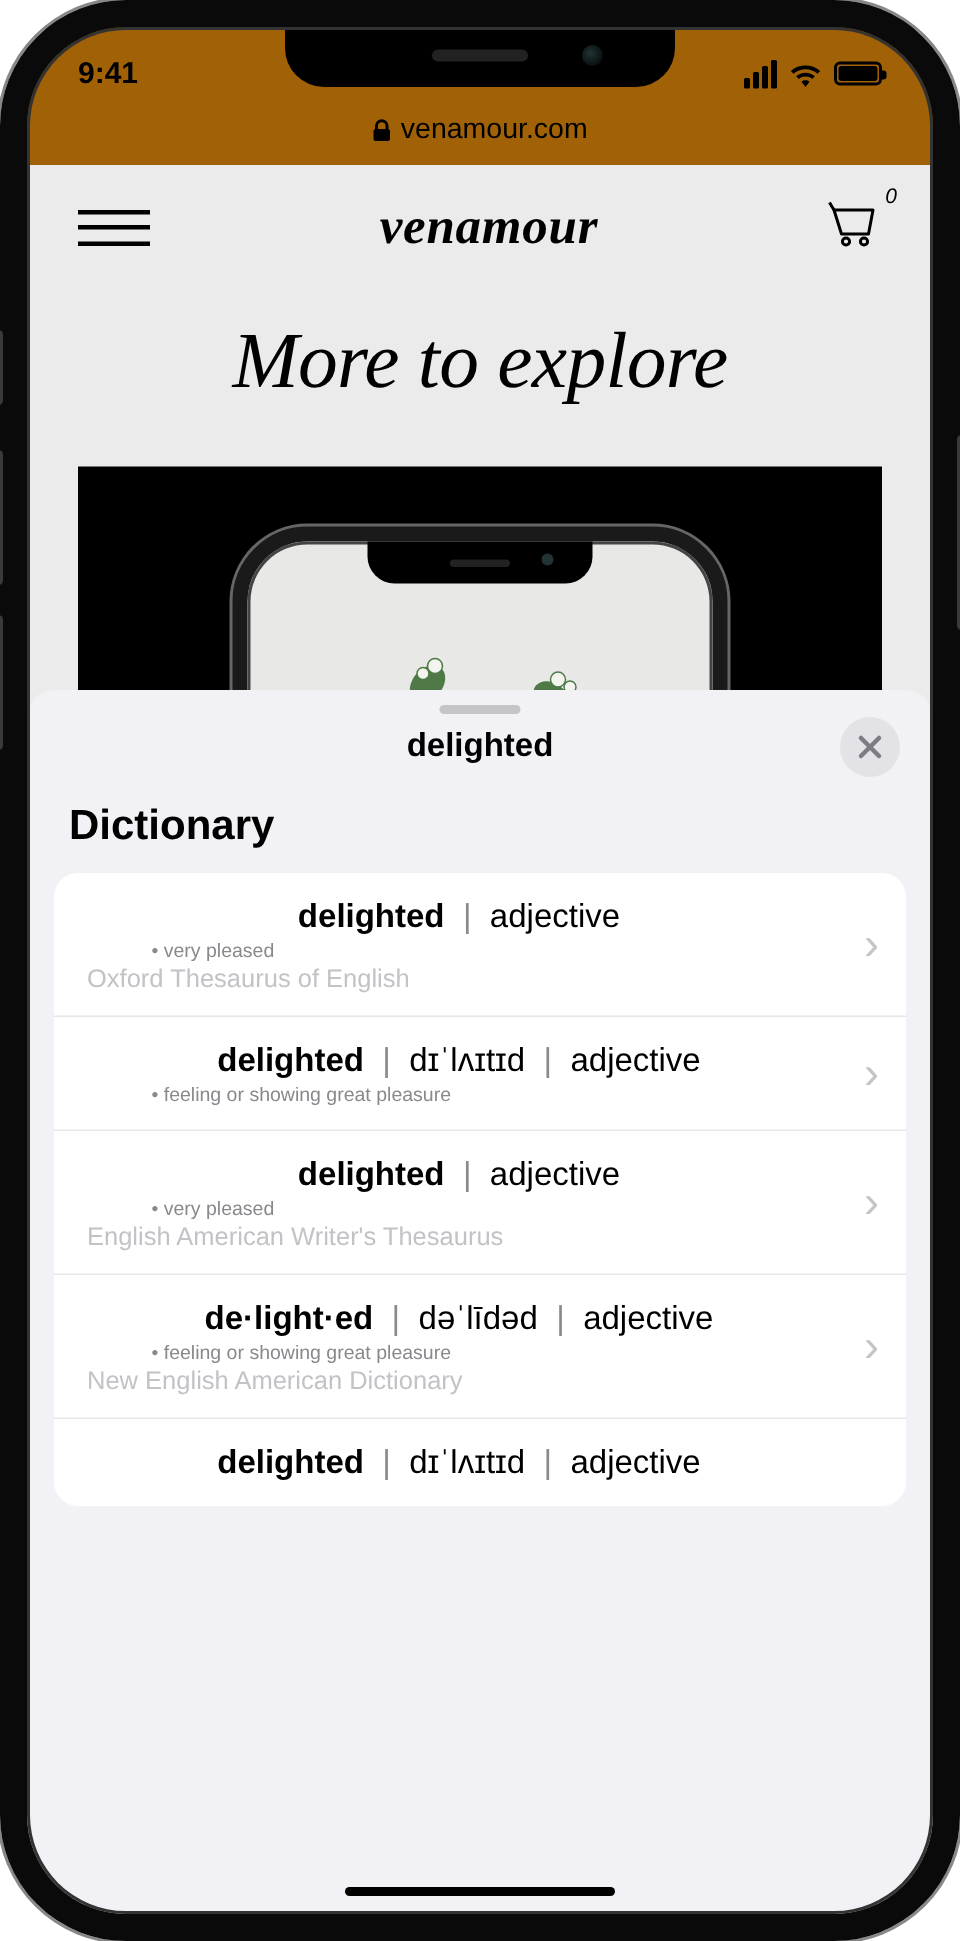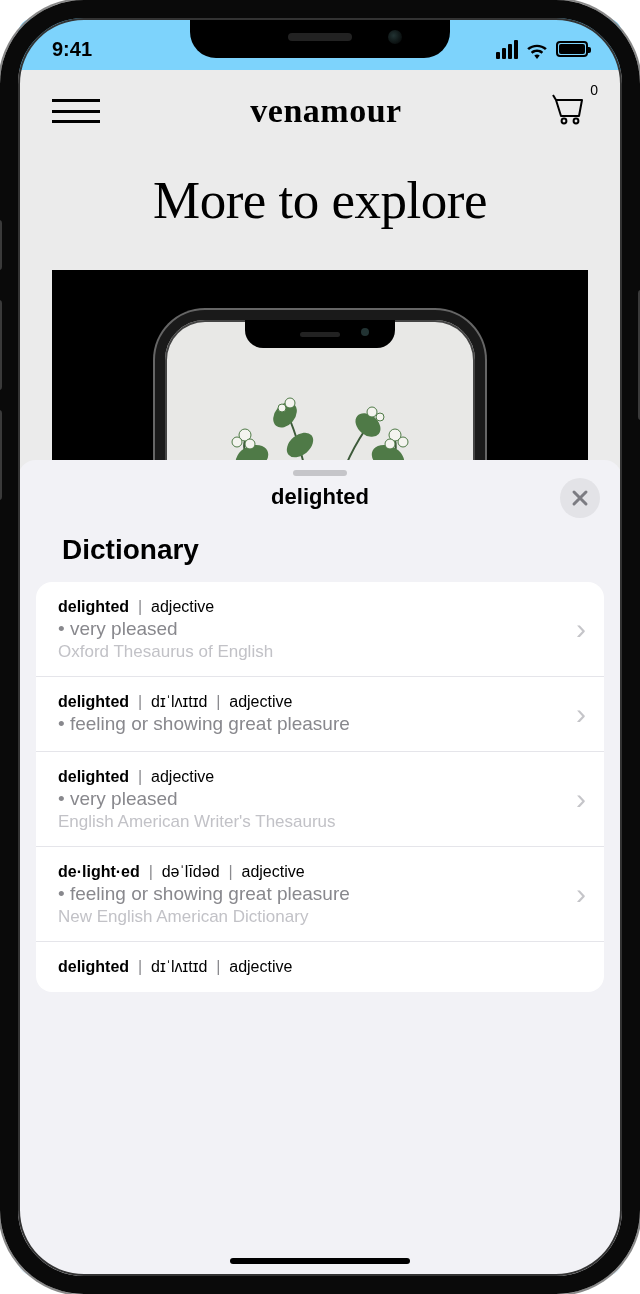--- a/index.html
+++ b/index.html
@@ -66,9 +66,9 @@
   .screen {
     position: absolute;
     top: 18px; left: 18px; right: 18px; bottom: 18px;
-    border-radius: 16px;
+    border-radius: 28px;
     overflow: hidden;
-    background: #7dd3fc;
+    background: #a16207;
   }
 
   

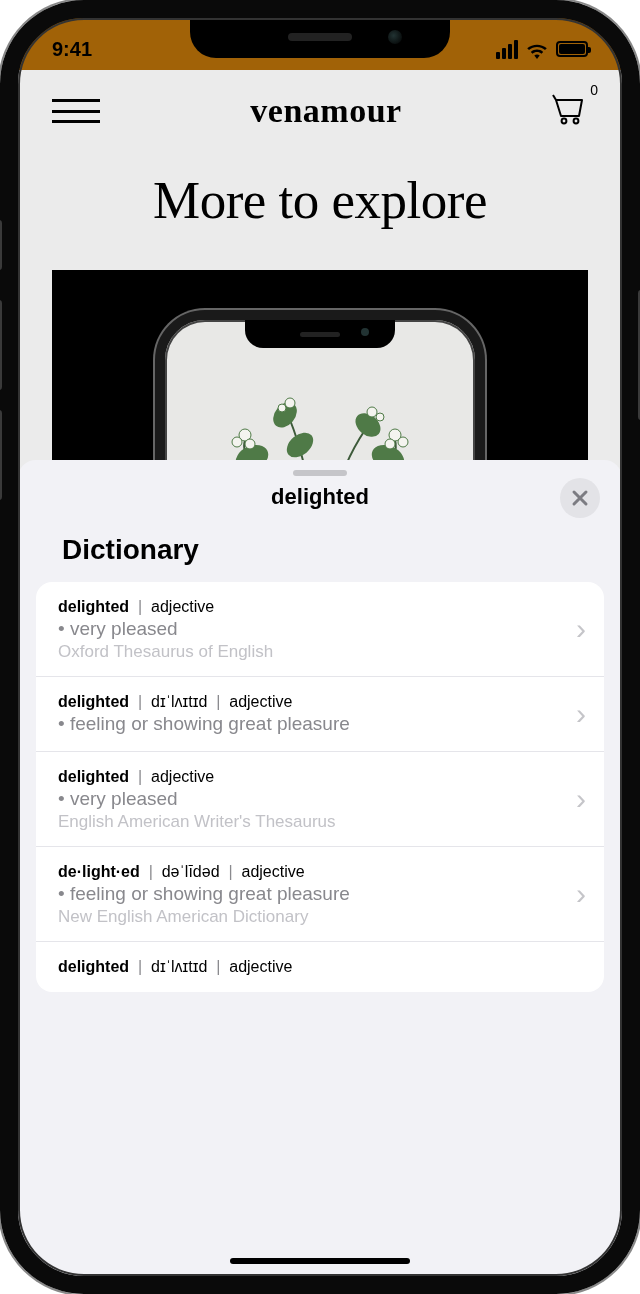--- a/index.html
+++ b/index.html
@@ -298,6 +298,13 @@
     </div>
   </div>
 
+  <div class="url-bar">
+    <svg width="13" height="16" viewBox="0 0 13 16">
+      <rect x="1" y="7" width="11" height="8" rx="1.5" fill="#000"></rect>
+      <path d="M3 7 V5 a3.5 3.5 0 0 1 7 0 V7" stroke="#000" stroke-width="2" fill="none"></path>
+    </svg>
+    <span>venamour.com</span>
+  </div>
 
   <div class="site">
     <div class="site-header">

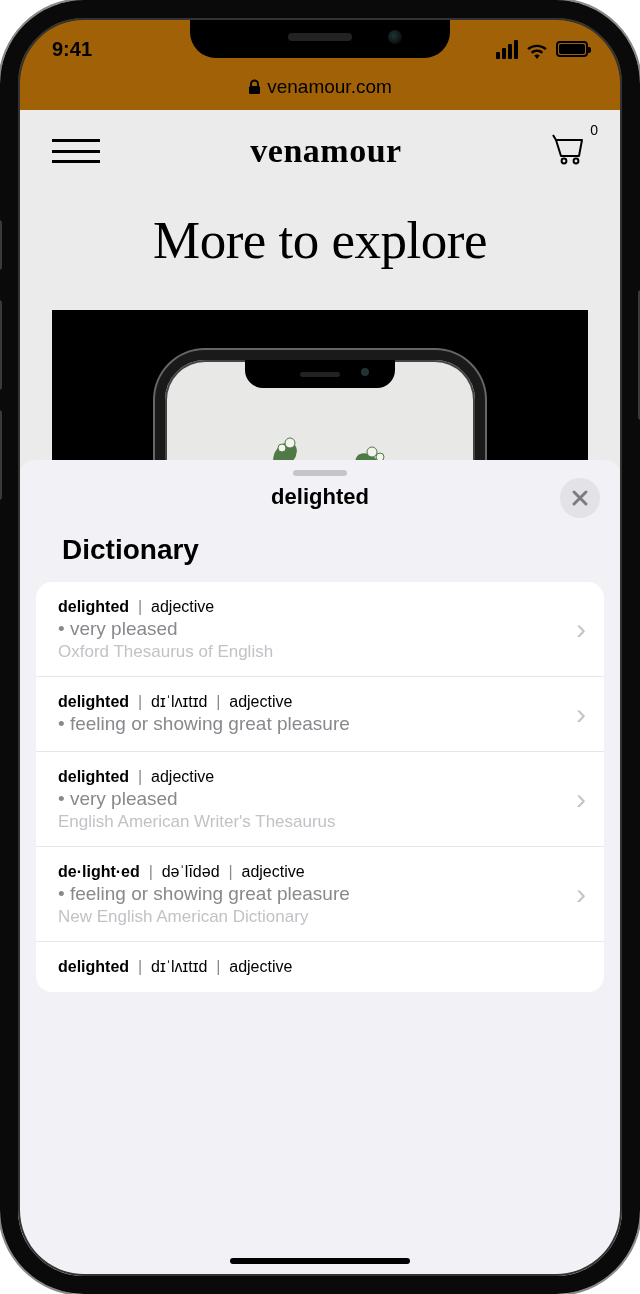--- a/index.html
+++ b/index.html
@@ -116,6 +116,7 @@
   
   .site {
     background:#ebebeb;
+    font-style:italic;
   }
   .site-header {
     display:flex;

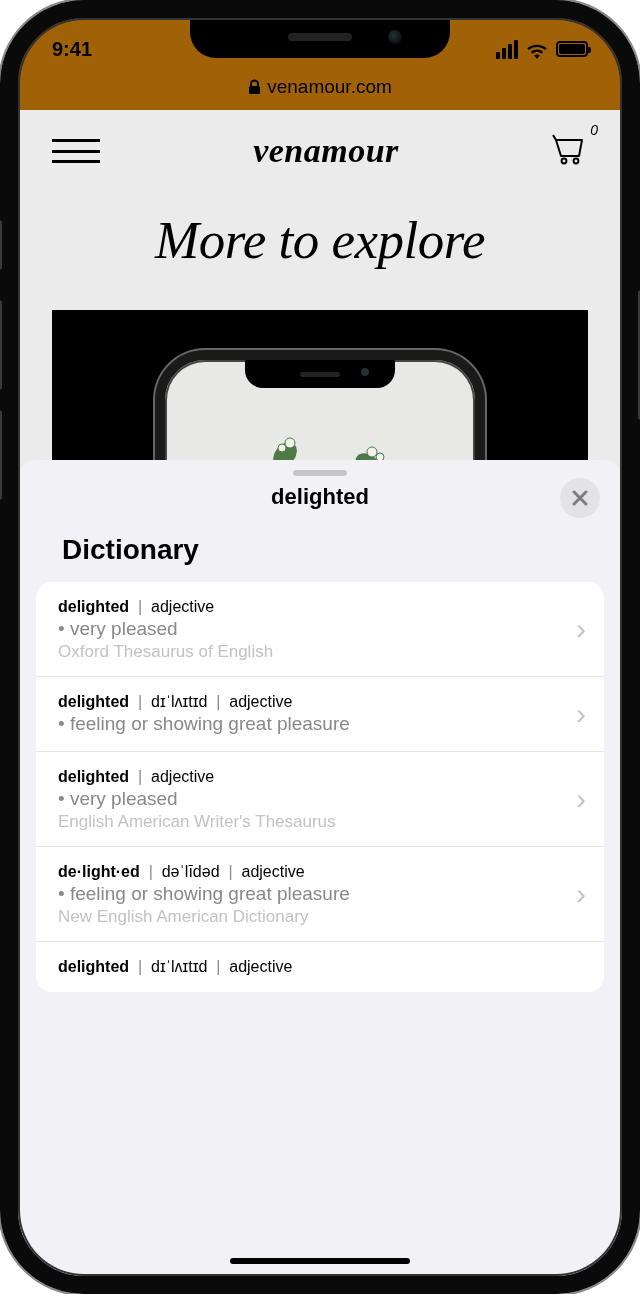--- a/index.html
+++ b/index.html
@@ -216,7 +216,6 @@
   .section-header {
     font-size:28px; font-weight:700; color:#000;
     padding: 6px 28px 16px;
-    margin-left: 16px;
   }
   .card {
     background:#fff;

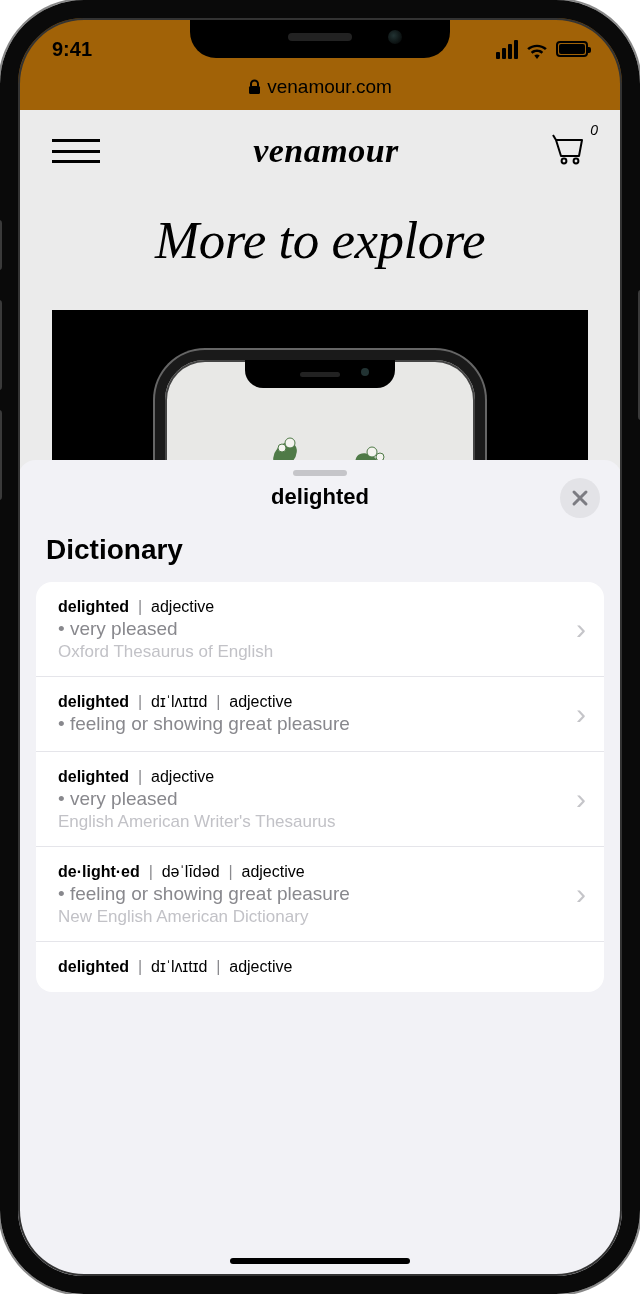--- a/index.html
+++ b/index.html
@@ -230,9 +230,10 @@
   }
   .entry:last-child{border-bottom:none;}
   .entry-line1 {
-    font-size:16px;
+    font-size:22px;
     color:#000;
     margin-bottom:2px;
+    text-align:center;
   }
   .entry-line1 .word { font-weight:600; }
   .entry-line1 .sep { color:#8a8a8e; font-weight:400; }

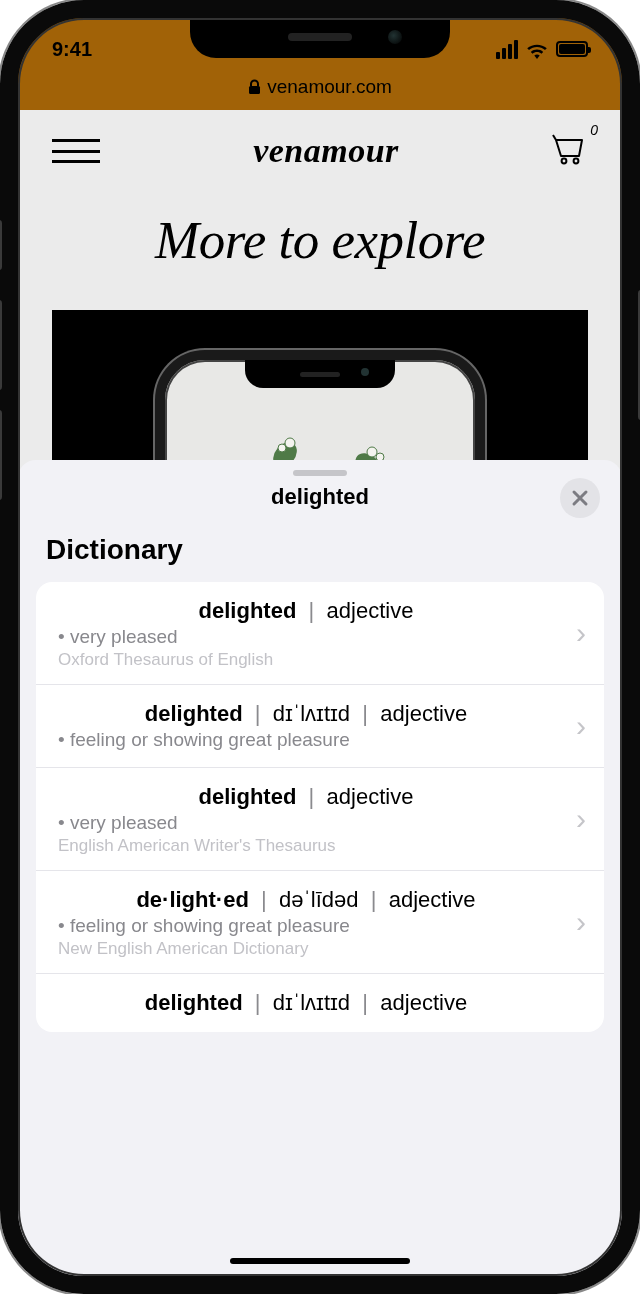--- a/index.html
+++ b/index.html
@@ -239,9 +239,10 @@
   .entry-line1 .sep { color:#8a8a8e; font-weight:400; }
   .entry-line1 .pron, .entry-line1 .pos { color:#000; }
   .entry-def {
-    font-size:19px;
+    font-size:13px;
     color:#88888d;
     margin-bottom:2px;
+    margin-left:43px;
   }
   .entry-src {
     font-size:17px;

